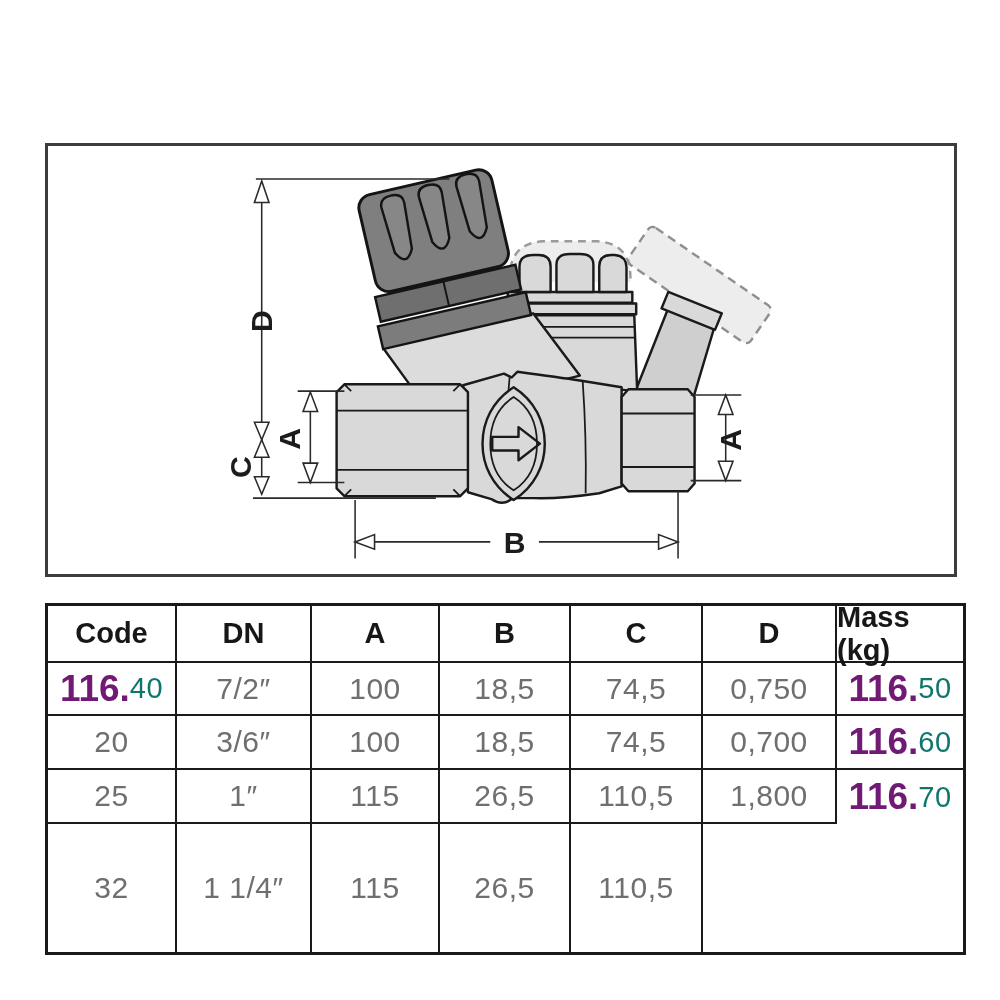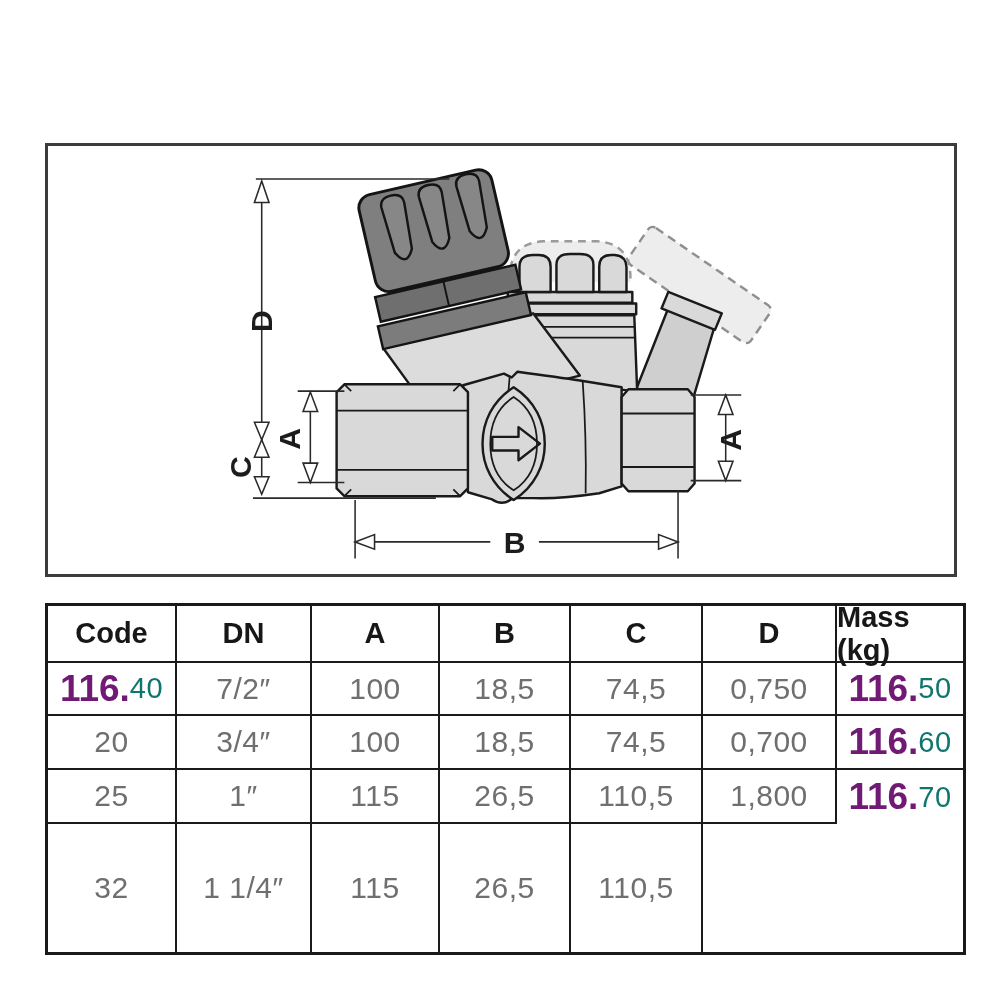--- a/index.html
+++ b/index.html
@@ -166,7 +166,7 @@
         <span class="code-suffix">50</span>
     </div>
     <div class="cell">20</div>
-    <div class="cell">3/4″</div>
+    <div class="cell">3/6″</div>
     <div class="cell">100</div>
     <div class="cell">18,5</div>
     <div class="cell">74,5</div>

